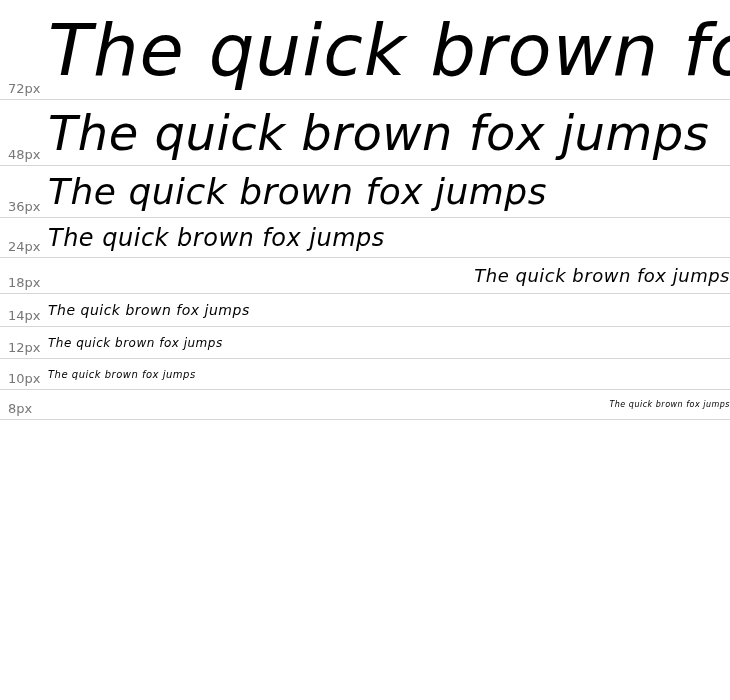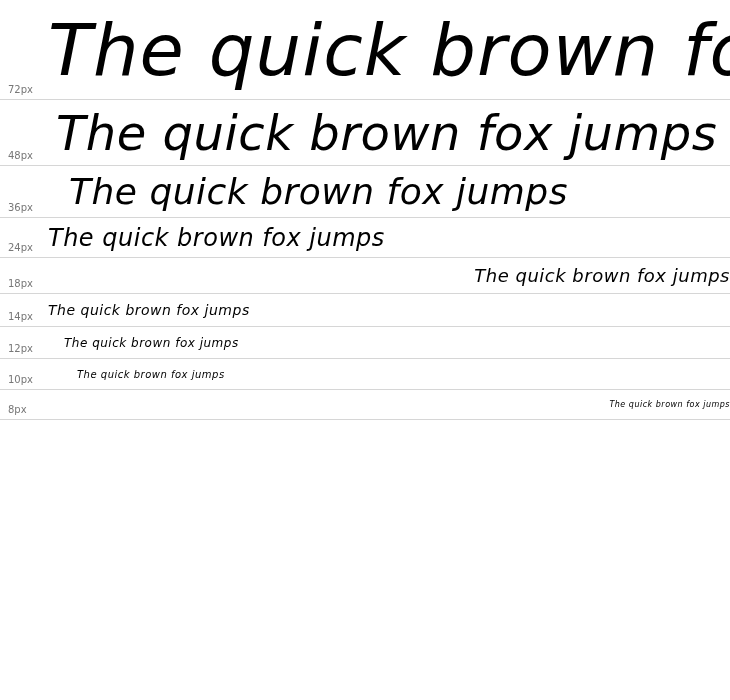--- a/index.html
+++ b/index.html
@@ -29,7 +29,7 @@
     left: 8px;
     bottom: 4px;
     font-family: "DejaVu Sans", sans-serif;
-    font-size: 10px;
+    font-size: 13px;
     color: #777777;
     letter-spacing: 0;
     line-height: 1;

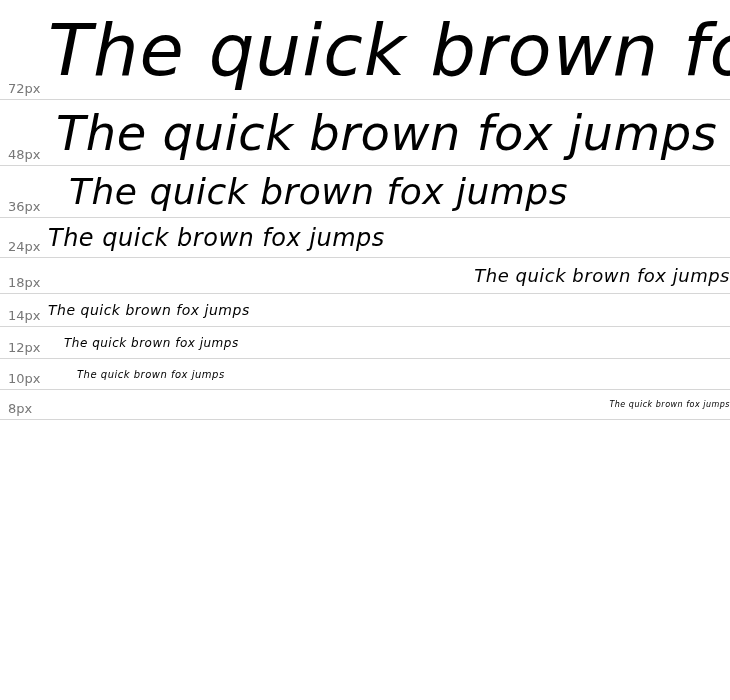--- a/index.html
+++ b/index.html
@@ -47,7 +47,7 @@
   
   .r0 { height: 100px; }
   .r0 .sample { font-size: 72px; line-height: 100px; letter-spacing: 1px; }
-  .r1 { height: 66px; padding-left: 8px; }
+  .r1 { height: 66px; }
   .r1 .sample { font-size: 48px; line-height: 66px; }
   .r2 { height: 52px; padding-left: 21px; }
   .r2 .sample { font-size: 36px; line-height: 52px; }

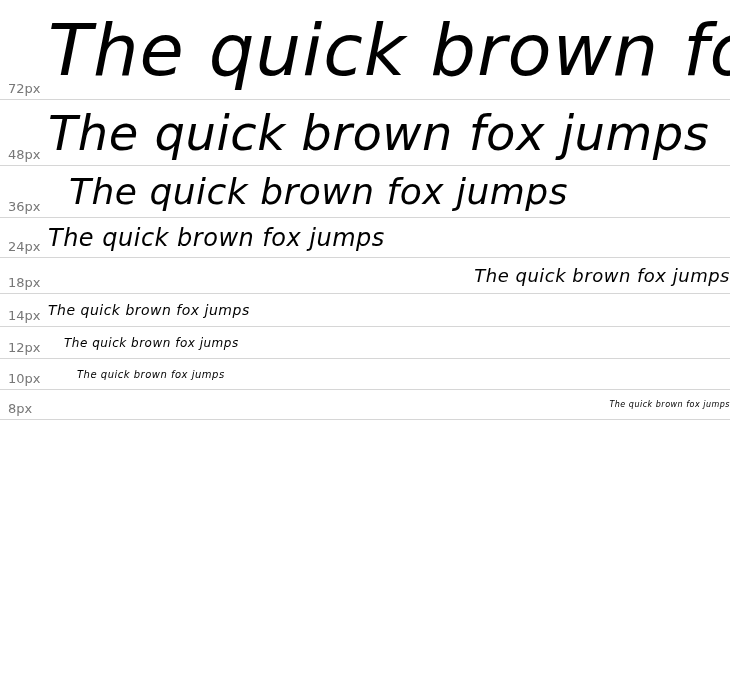--- a/index.html
+++ b/index.html
@@ -49,7 +49,7 @@
   .r0 .sample { font-size: 72px; line-height: 100px; letter-spacing: 1px; }
   .r1 { height: 66px; }
   .r1 .sample { font-size: 48px; line-height: 66px; }
-  .r2 { height: 52px; padding-left: 21px; }
+  .r2 { height: 52px; }
   .r2 .sample { font-size: 36px; line-height: 52px; }
   .r3 { height: 40px; }
   .r3 .sample { font-size: 24px; line-height: 40px; }

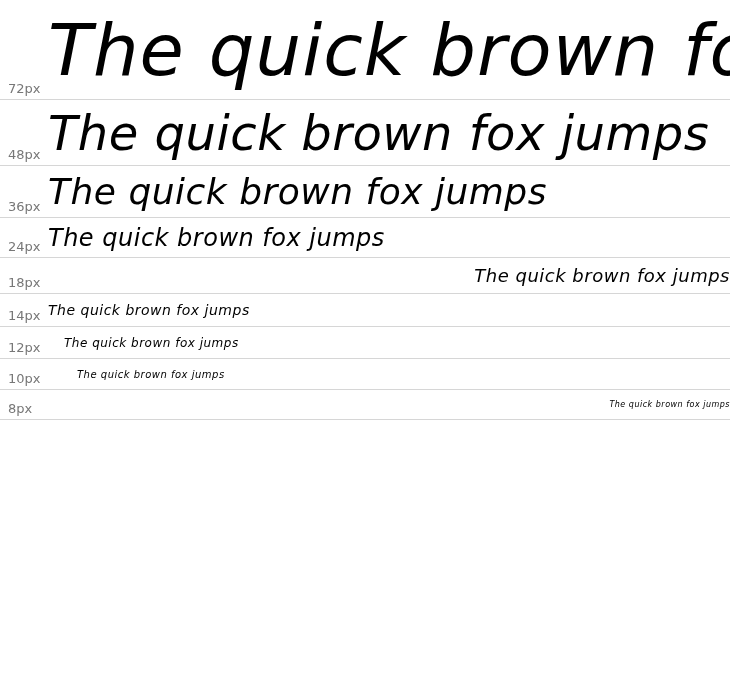--- a/index.html
+++ b/index.html
@@ -57,7 +57,7 @@
   .r4 .sample { font-size: 18px; line-height: 36px; }
   .r5 { height: 33px; }
   .r5 .sample { font-size: 14px; line-height: 33px; }
-  .r6 { height: 32px; padding-left: 16px; }
+  .r6 { height: 32px; }
   .r6 .sample { font-size: 12px; line-height: 32px; }
   .r7 { height: 31px; padding-left: 29px; }
   .r7 .sample { font-size: 10px; line-height: 31px; }

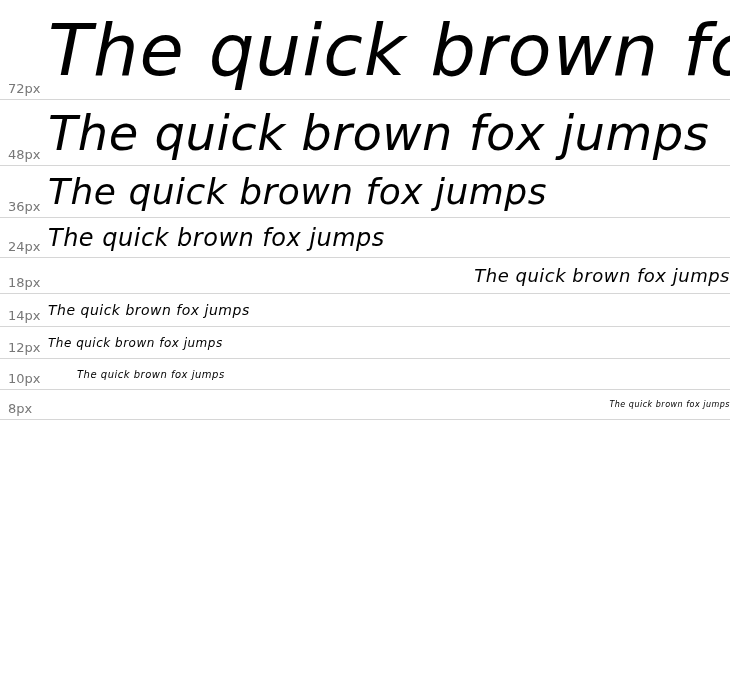--- a/index.html
+++ b/index.html
@@ -59,7 +59,7 @@
   .r5 .sample { font-size: 14px; line-height: 33px; }
   .r6 { height: 32px; }
   .r6 .sample { font-size: 12px; line-height: 32px; }
-  .r7 { height: 31px; padding-left: 29px; }
+  .r7 { height: 31px; }
   .r7 .sample { font-size: 10px; line-height: 31px; }
   .r8 { height: 30px; text-align: right; }
   .r8 .sample { font-size: 8px; line-height: 30px; }

